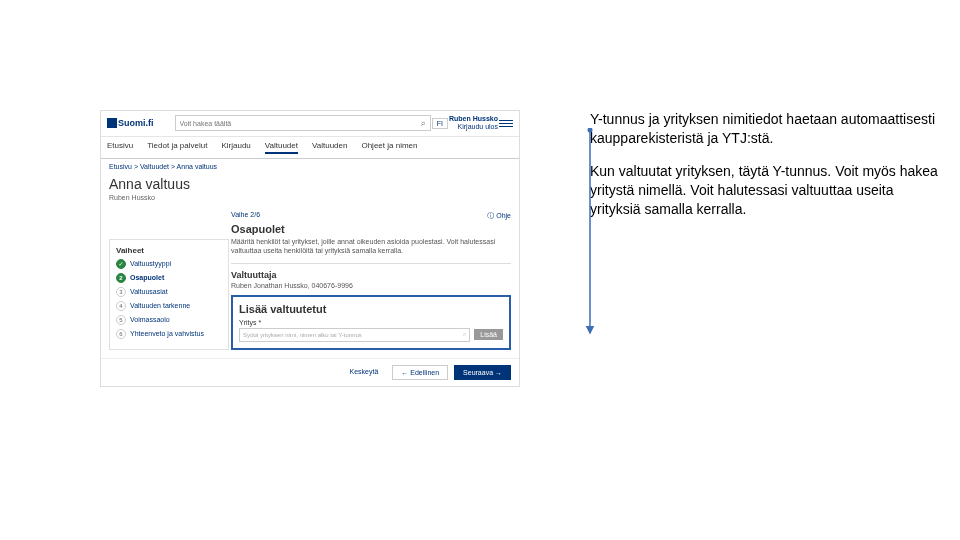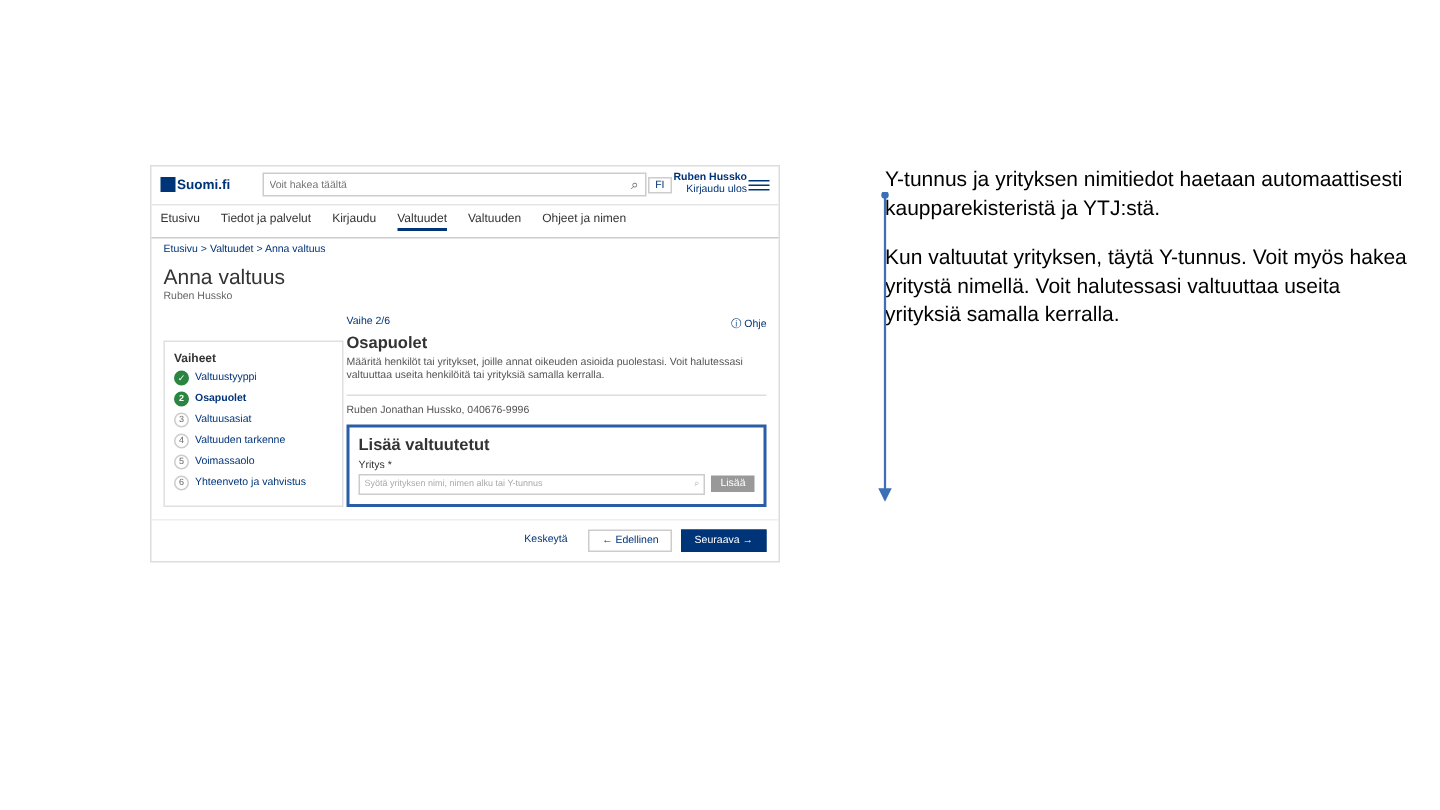--- a/index.html
+++ b/index.html
@@ -126,6 +126,7 @@
         <div class="main-h">Osapuolet</div>
         <div class="main-desc">Määritä henkilöt tai yritykset, joille annat oikeuden asioida puolestasi. Voit halutessasi valtuuttaa useita henkilöitä tai yrityksiä samalla kerralla.</div>
         <div class="section">
+          <div class="sec-h">Valtuuttaja</div>
           <div class="sec-txt">Ruben Jonathan Hussko, 040676-9996</div>
         </div>
         <div class="boxed">

